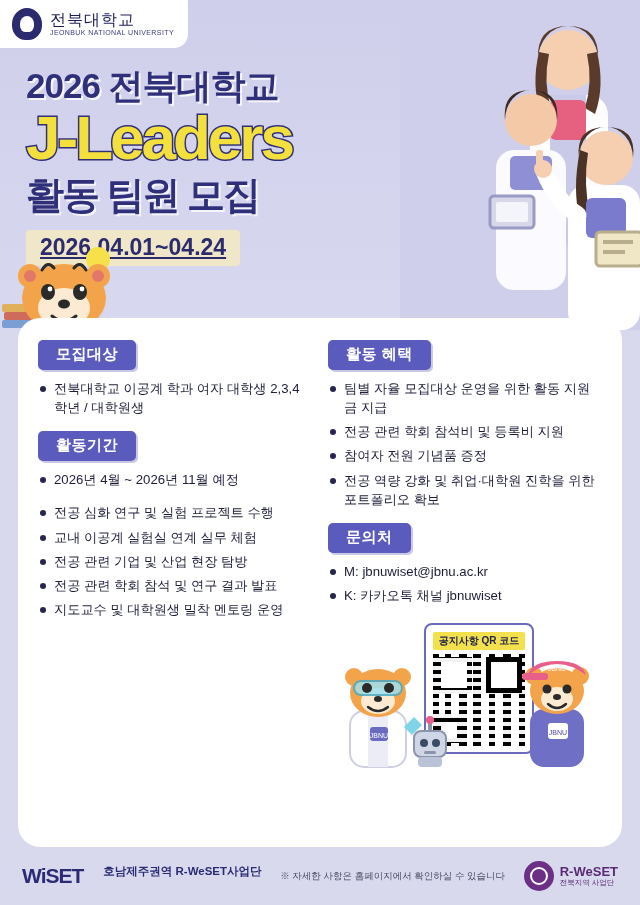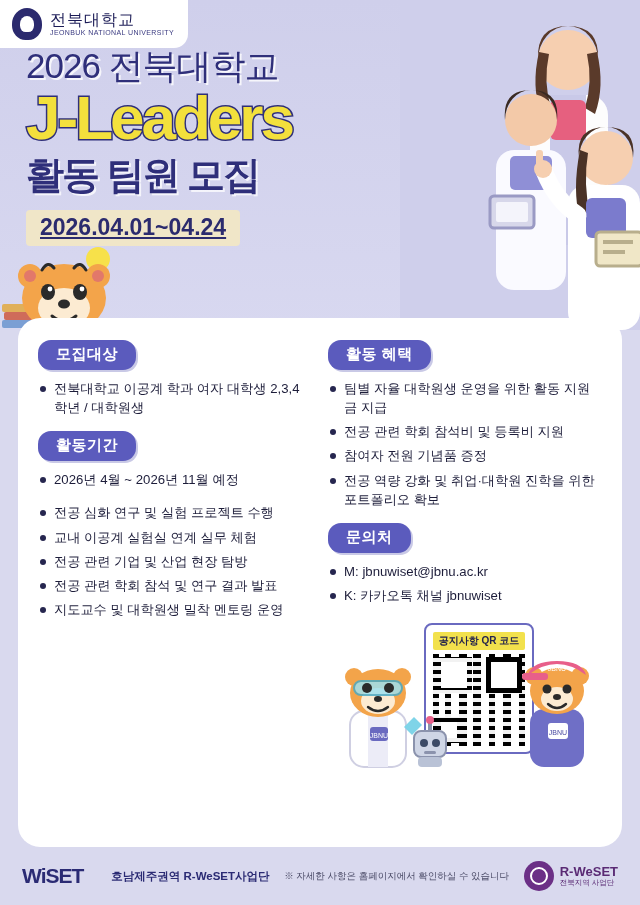--- a/index.html
+++ b/index.html
@@ -55,9 +55,10 @@
     position: absolute; left: 26px; top: 48px; z-index: 4;
   }
   .t-2026 {
-    font-size: 35px; font-weight: normal; color: #2f2f7a;
+    font-size: 35px; font-weight: bold; color: #2f2f7a;
     letter-spacing: -1px; line-height: 1;
     text-shadow: 2px 2px 0 rgba(255,255,255,0.8);
+    margin-top: 20px;
   }
   .t-jleaders {
     font-size: 62px; font-weight: bold; color: #f3e03c;

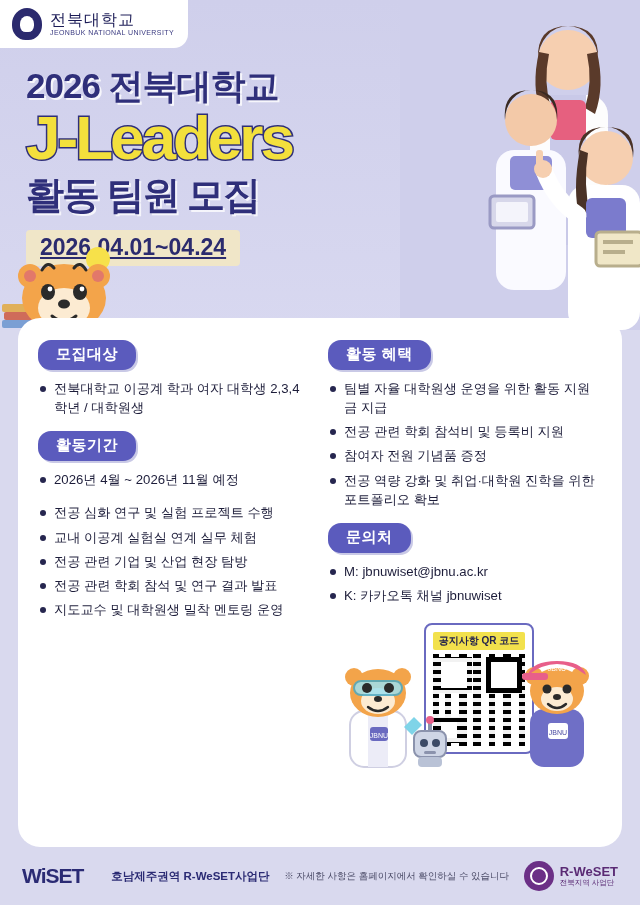--- a/index.html
+++ b/index.html
@@ -112,7 +112,7 @@
     color: #ffffff;
     font-size: 15px; font-weight: bold;
     padding: 5px 18px 6px;
-    border-radius: 13px;
+    border-radius: 5px;
     letter-spacing: 0.5px;
     margin-bottom: 9px;
     box-shadow: 2px 2px 0 #c9c9e6;

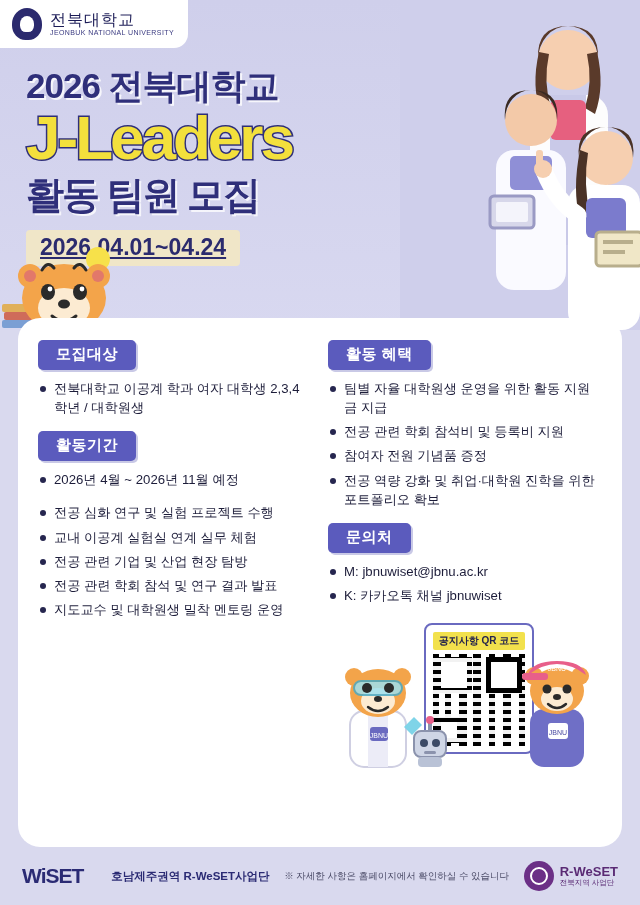--- a/index.html
+++ b/index.html
@@ -338,7 +338,7 @@
       <div class="sec">
         <div class="sec-head">활동 혜택</div>
         <ul class="items">
-          <li>팀별 자율 대학원생 운영을 위한 활동 지원금 지급</li>
+          <li>팀별 자율 모집대상 운영을 위한 활동 지원금 지급</li>
           <li>전공 관련 학회 참석비 및 등록비 지원</li>
           <li>참여자 전원 기념품 증정</li>
           <li>전공 역량 강화 및 취업·대학원 진학을 위한 포트폴리오 확보</li>

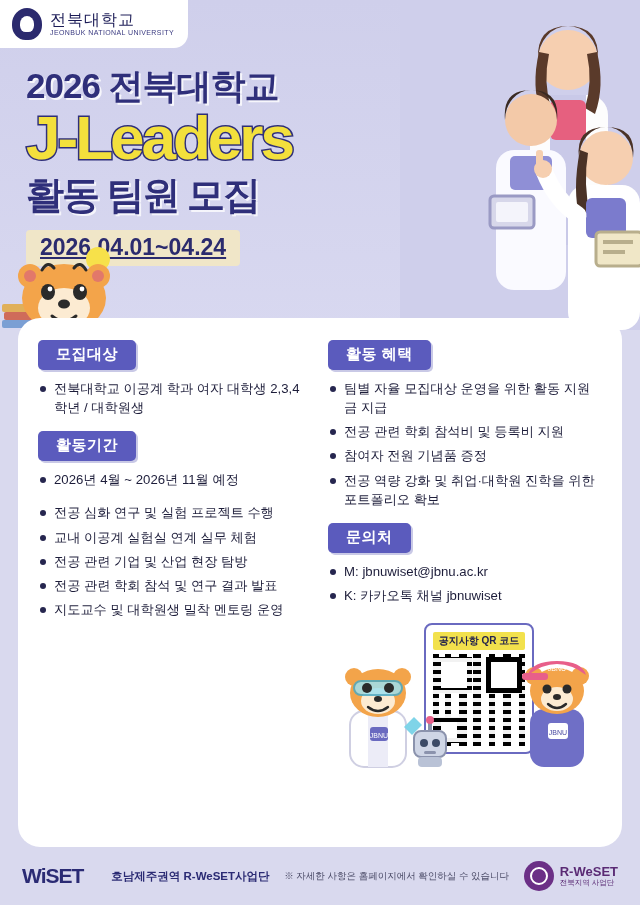--- a/index.html
+++ b/index.html
@@ -190,7 +190,7 @@
     padding: 0 22px;
     z-index: 6;
   }
-  .wiset { display: flex; align-items: center; gap: 8px; }
+  .wiset { display: flex; align-items: flex-start; }
   .wiset-logo {
     font-size: 21px; font-weight: bold; color: #2b2b74;
     letter-spacing: -1px;

